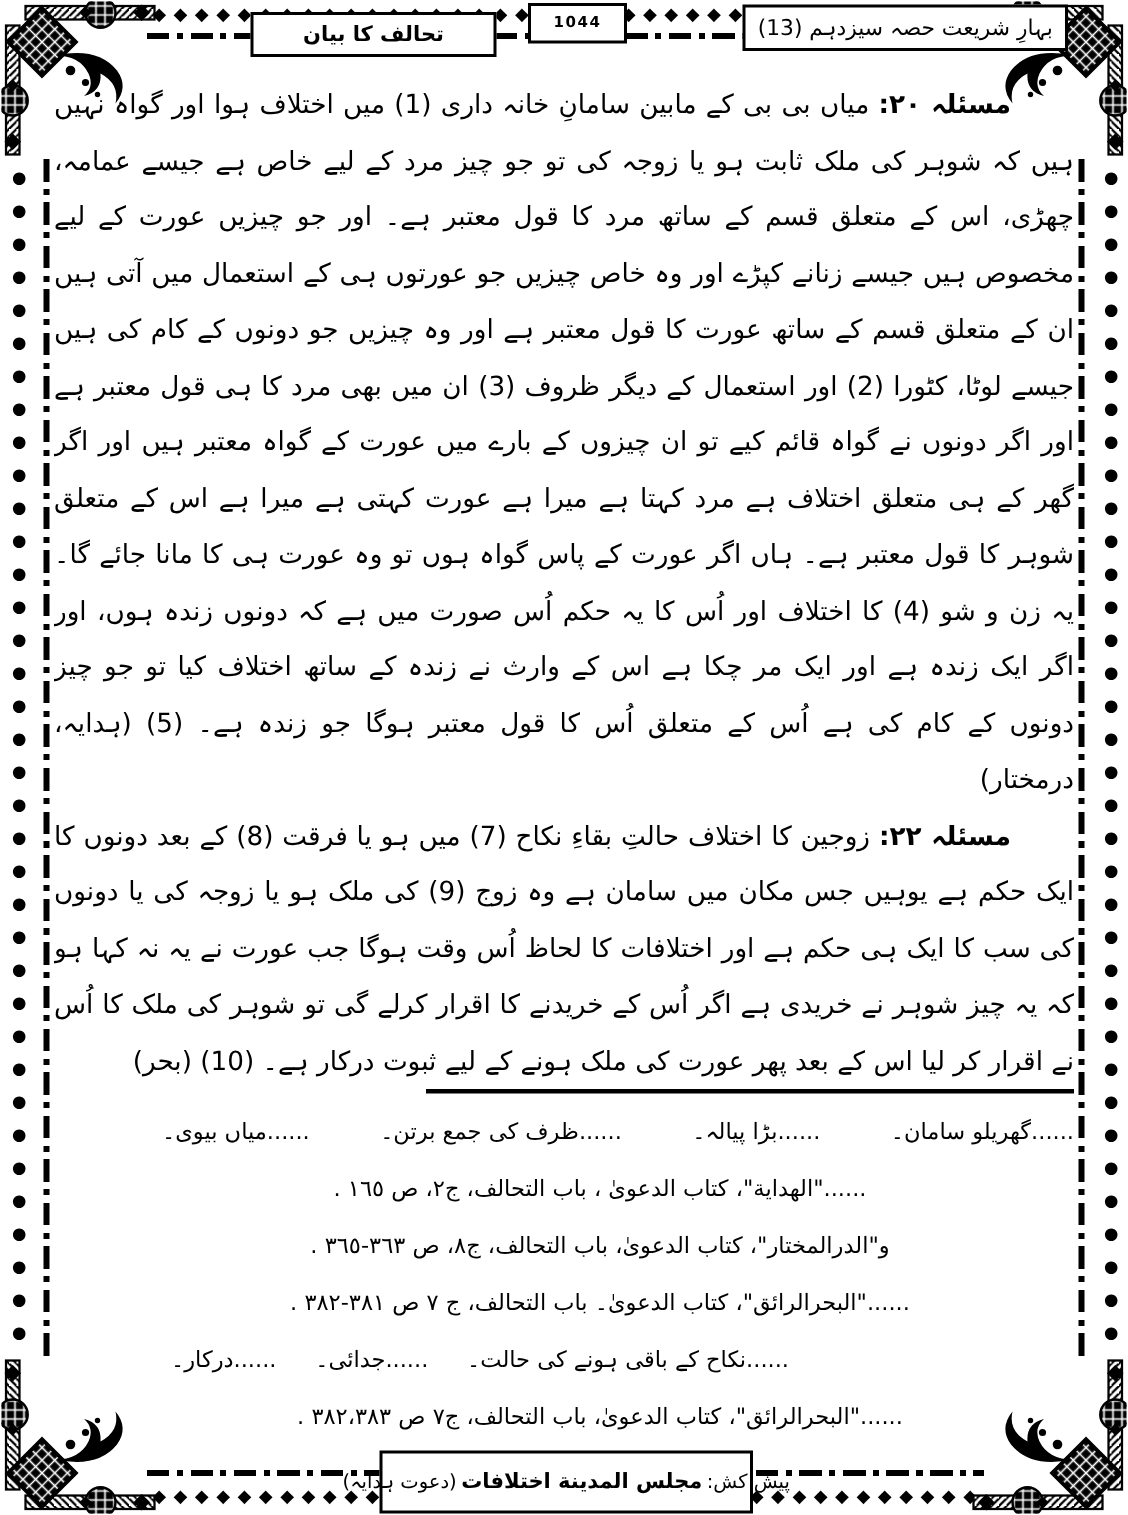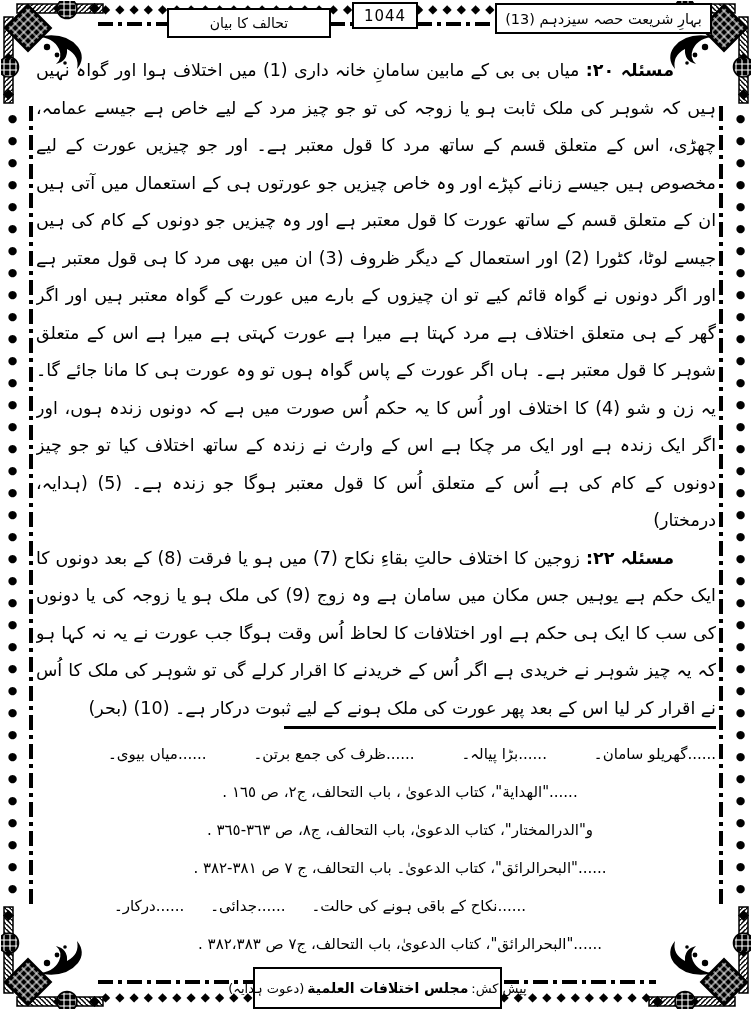--- a/index.html
+++ b/index.html
@@ -46,7 +46,7 @@
   }
   #box-title{right:40px;top:3px;width:213px;height:27px;font-size:14.5px;font-weight:normal;}
   #box-page{left:352px;top:2px;width:62px;height:23px;font-size:15px;font-weight:normal;letter-spacing:1px;direction:ltr;}
-  #box-chapter{left:167px;top:8px;width:160px;height:26px;font-size:14px;font-weight:normal;}
+  #box-chapter{left:167px;top:8px;width:160px;height:26px;font-size:14px;font-weight:bold;}
   #box-footer{
     left:253px;top:967px;width:245px;height:38px;border:2px solid #000;
     font-size:13px;gap:3px;

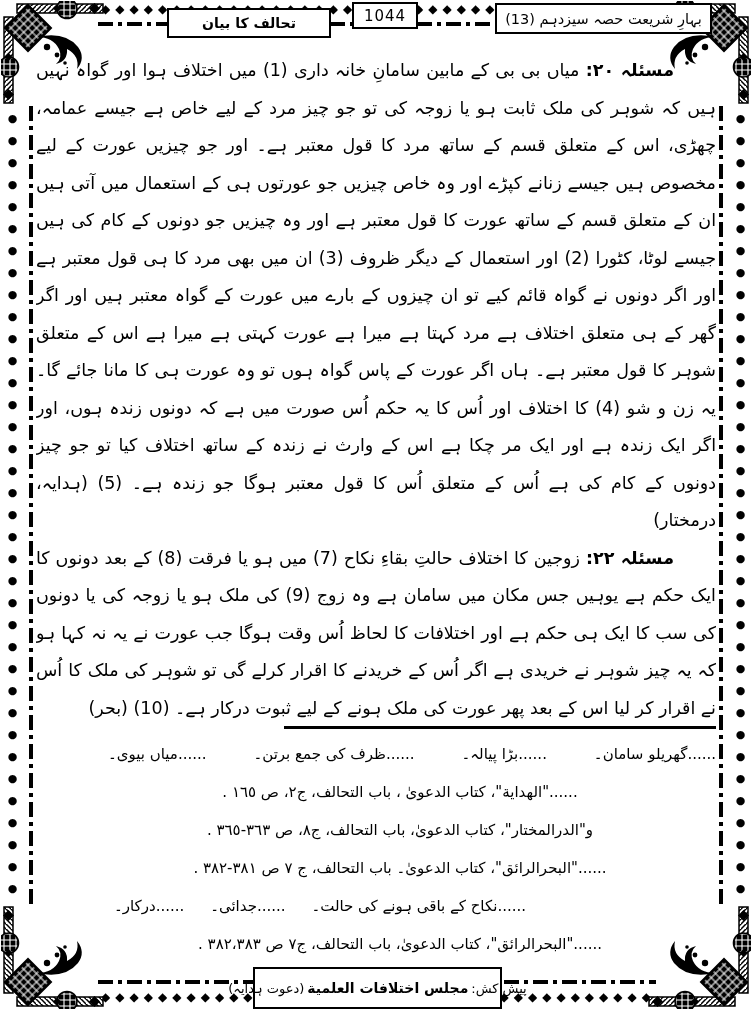--- a/index.html
+++ b/index.html
@@ -45,7 +45,7 @@
     direction:rtl;text-align:center;white-space:nowrap;
   }
   #box-title{right:40px;top:3px;width:213px;height:27px;font-size:14.5px;font-weight:normal;}
-  #box-page{left:352px;top:2px;width:62px;height:23px;font-size:15px;font-weight:normal;letter-spacing:1px;direction:ltr;}
+  #box-page{left:352px;top:2px;width:62px;height:23px;font-size:10px;font-weight:bold;letter-spacing:1px;direction:ltr;}
   #box-chapter{left:167px;top:8px;width:160px;height:26px;font-size:14px;font-weight:bold;}
   #box-footer{
     left:253px;top:967px;width:245px;height:38px;border:2px solid #000;

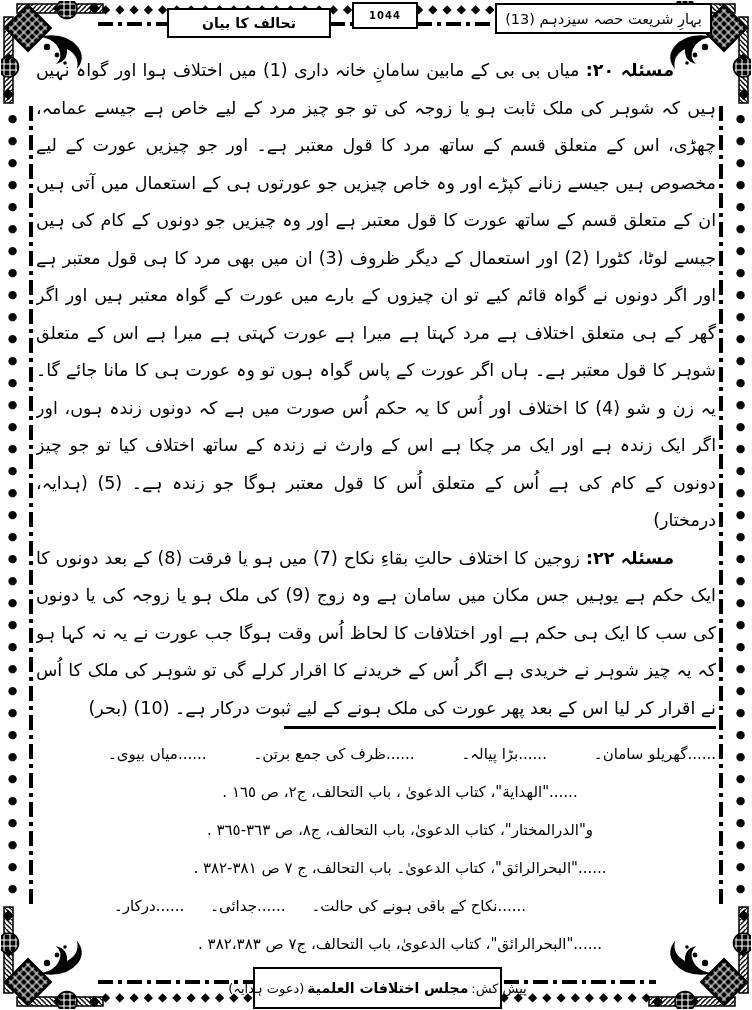--- a/index.html
+++ b/index.html
@@ -163,7 +163,7 @@
 
   <div class="hbox" id="box-footer">
     <span>پیش کش:</span>
-    <span class="org">مجلس اختلافات العلمیة</span>
+    <span class="org">مجلس المدینة اختلافات</span>
     <span>(دعوت ہدایہ)</span>
   </div>
 

